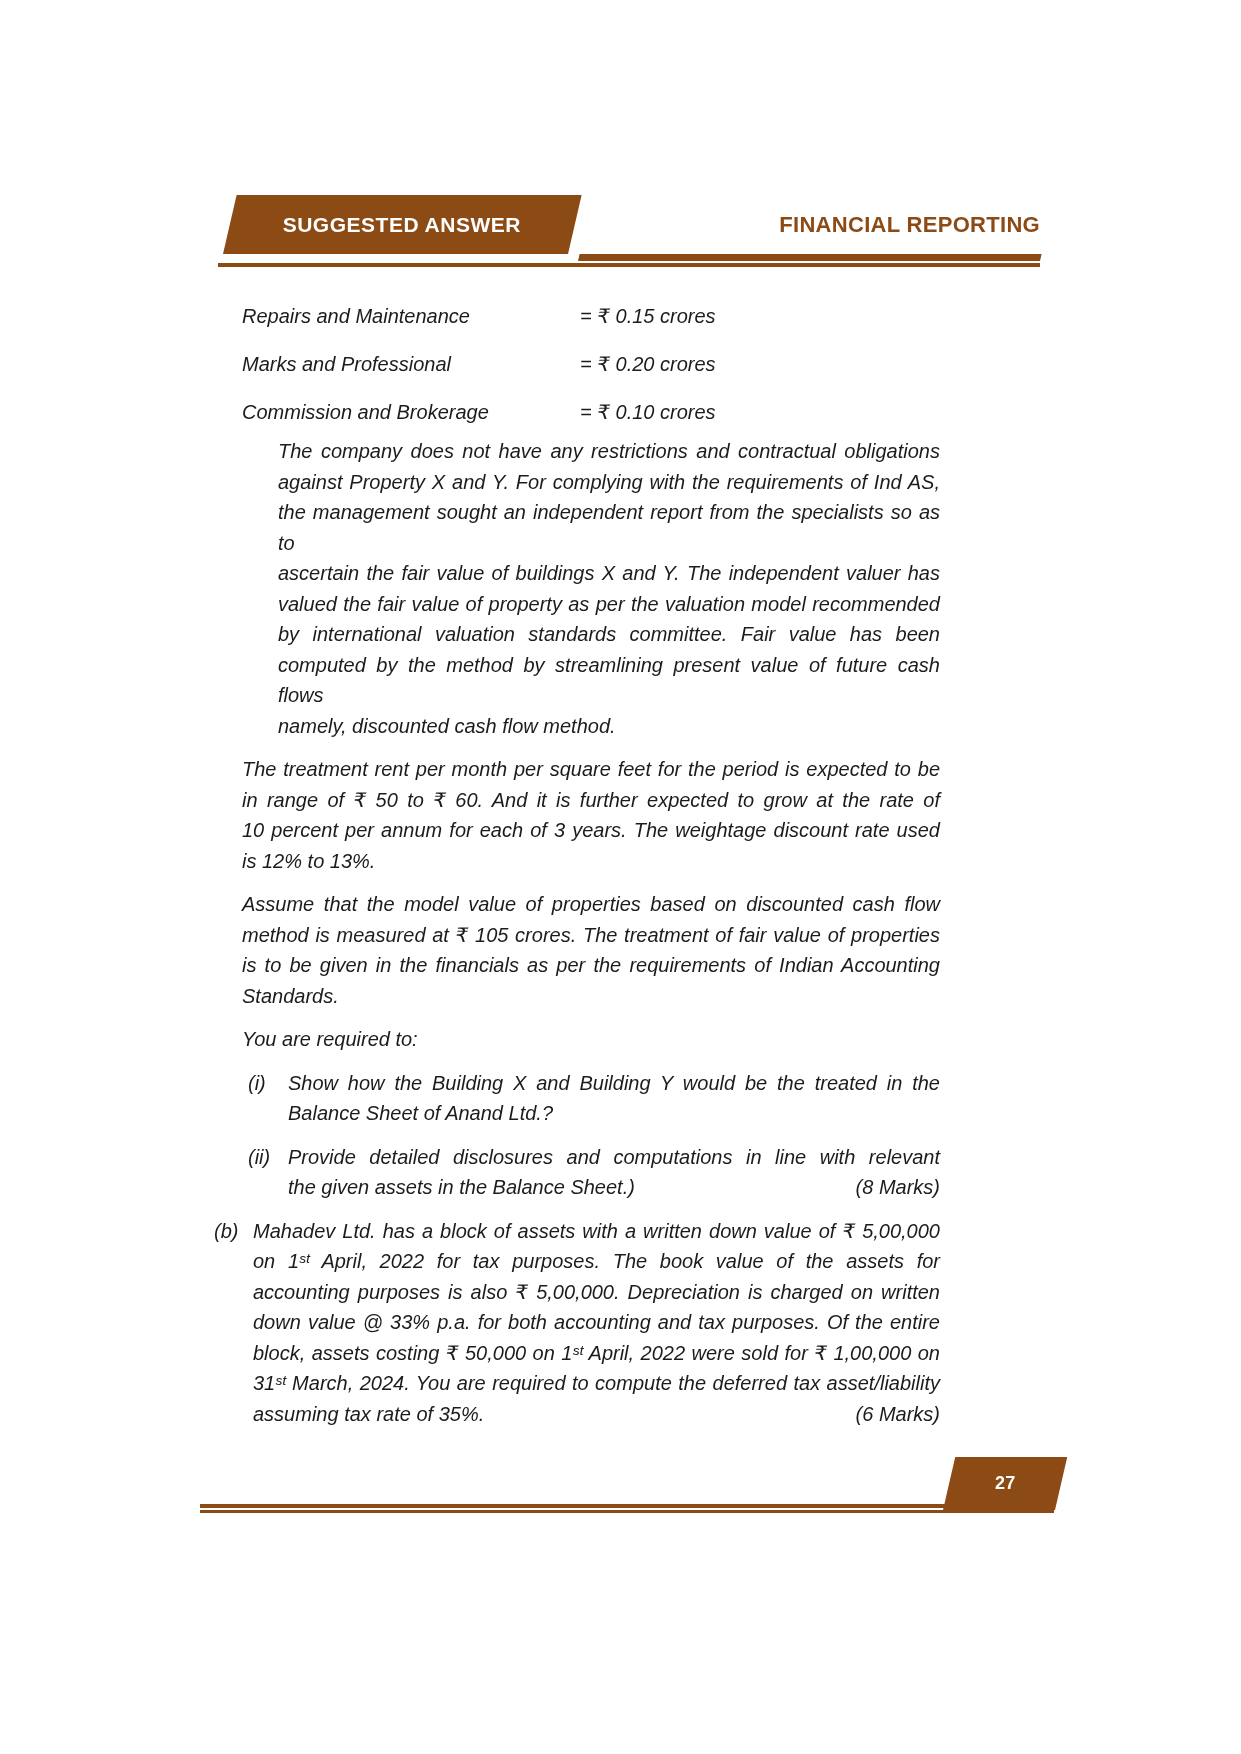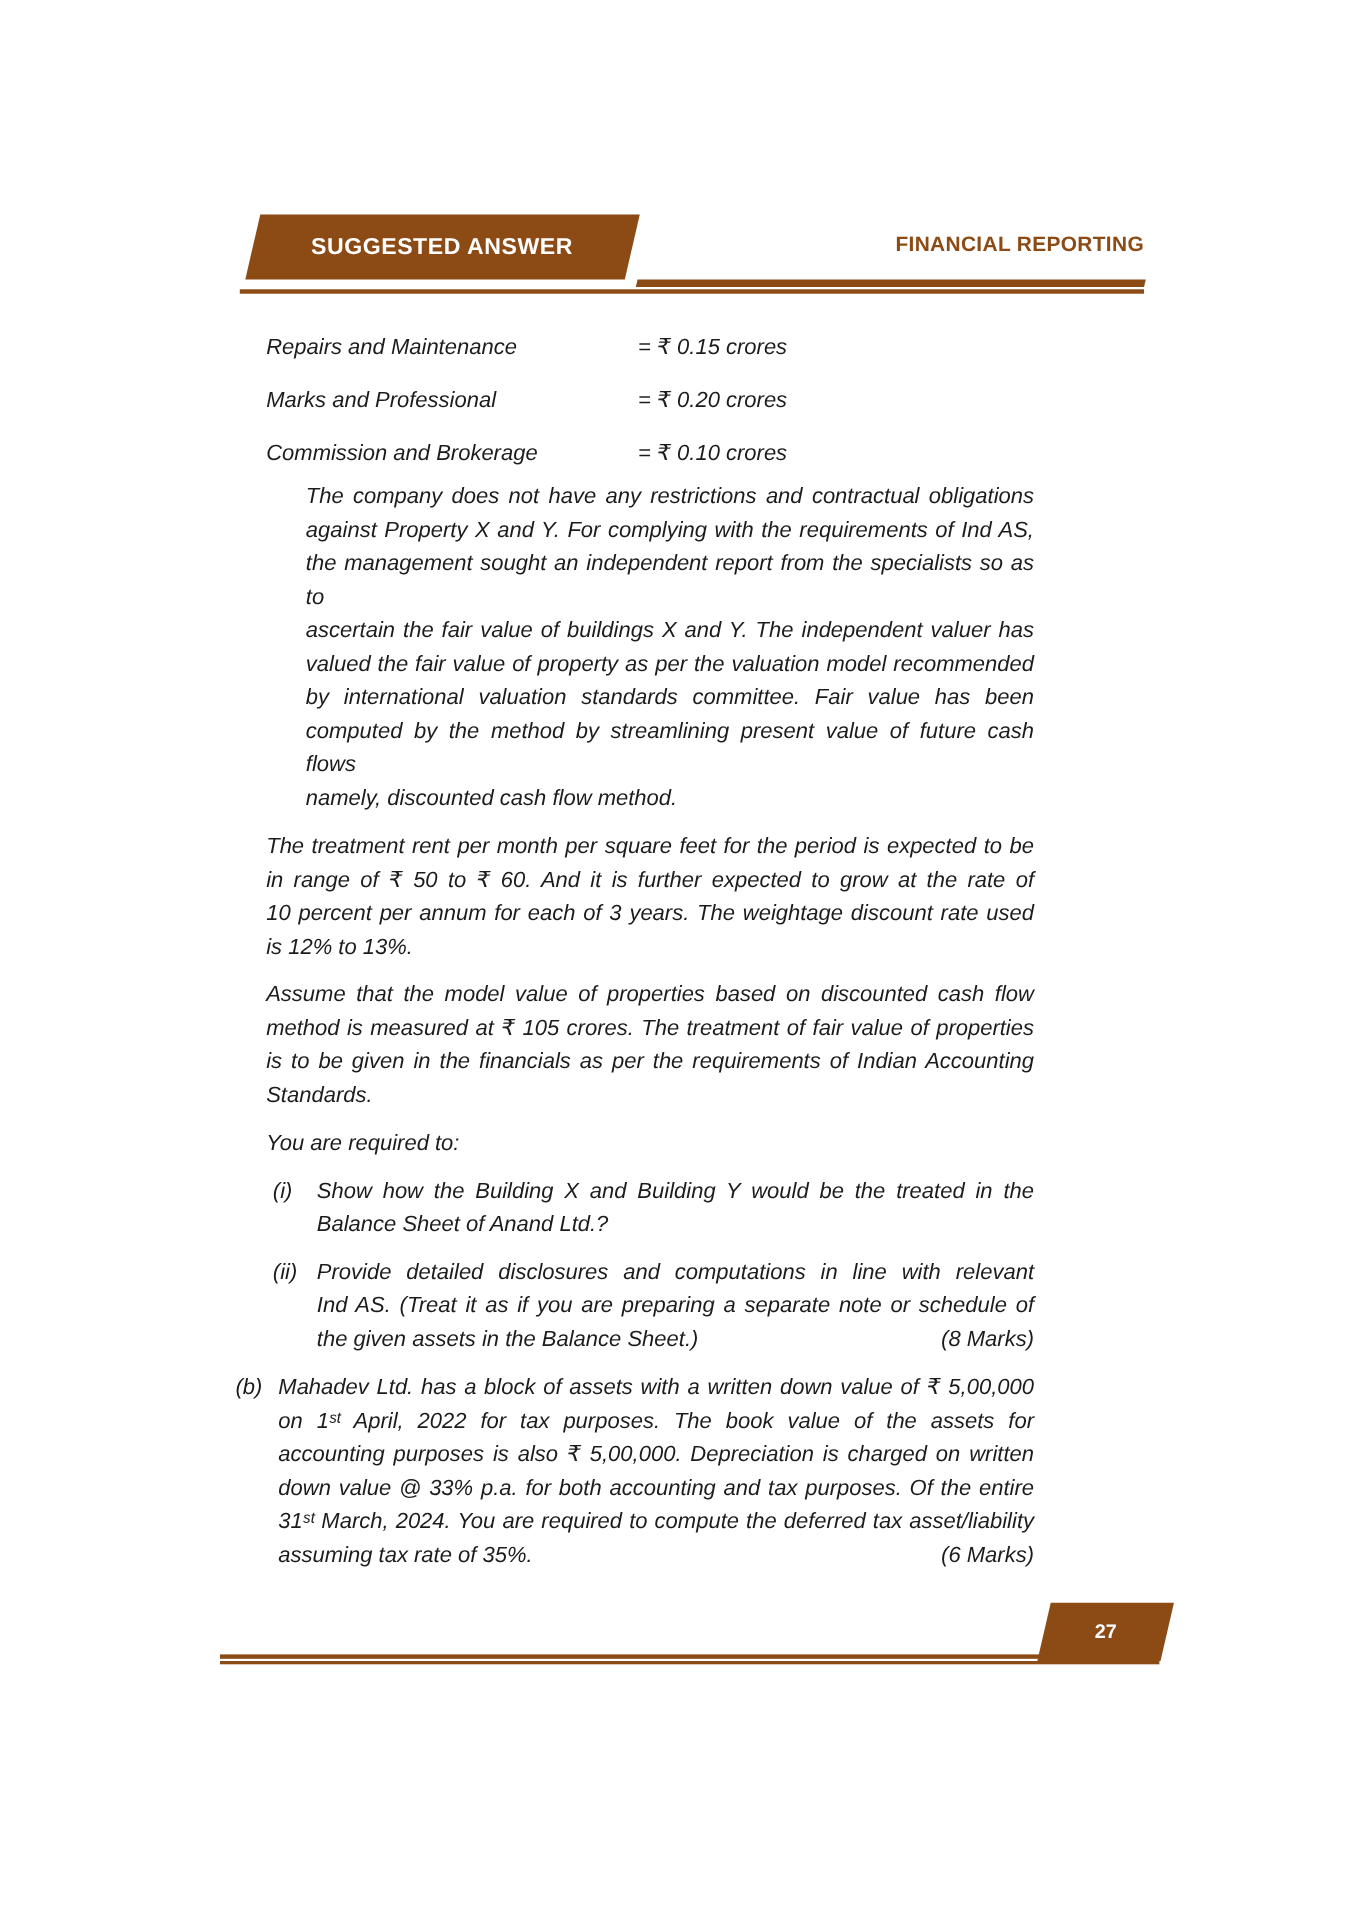--- a/index.html
+++ b/index.html
@@ -26,7 +26,7 @@
   .subject{
     position:absolute;right:201px;top:212px;
     font-style:normal;font-weight:bold;color:#8C4A15;
-    font-size:19px;letter-spacing:0.3px;white-space:nowrap;
+    font-size:22px;letter-spacing:0.3px;white-space:nowrap;
   }
   .rule-thick{
     position:absolute;left:578px;top:254px;width:462px;height:7px;

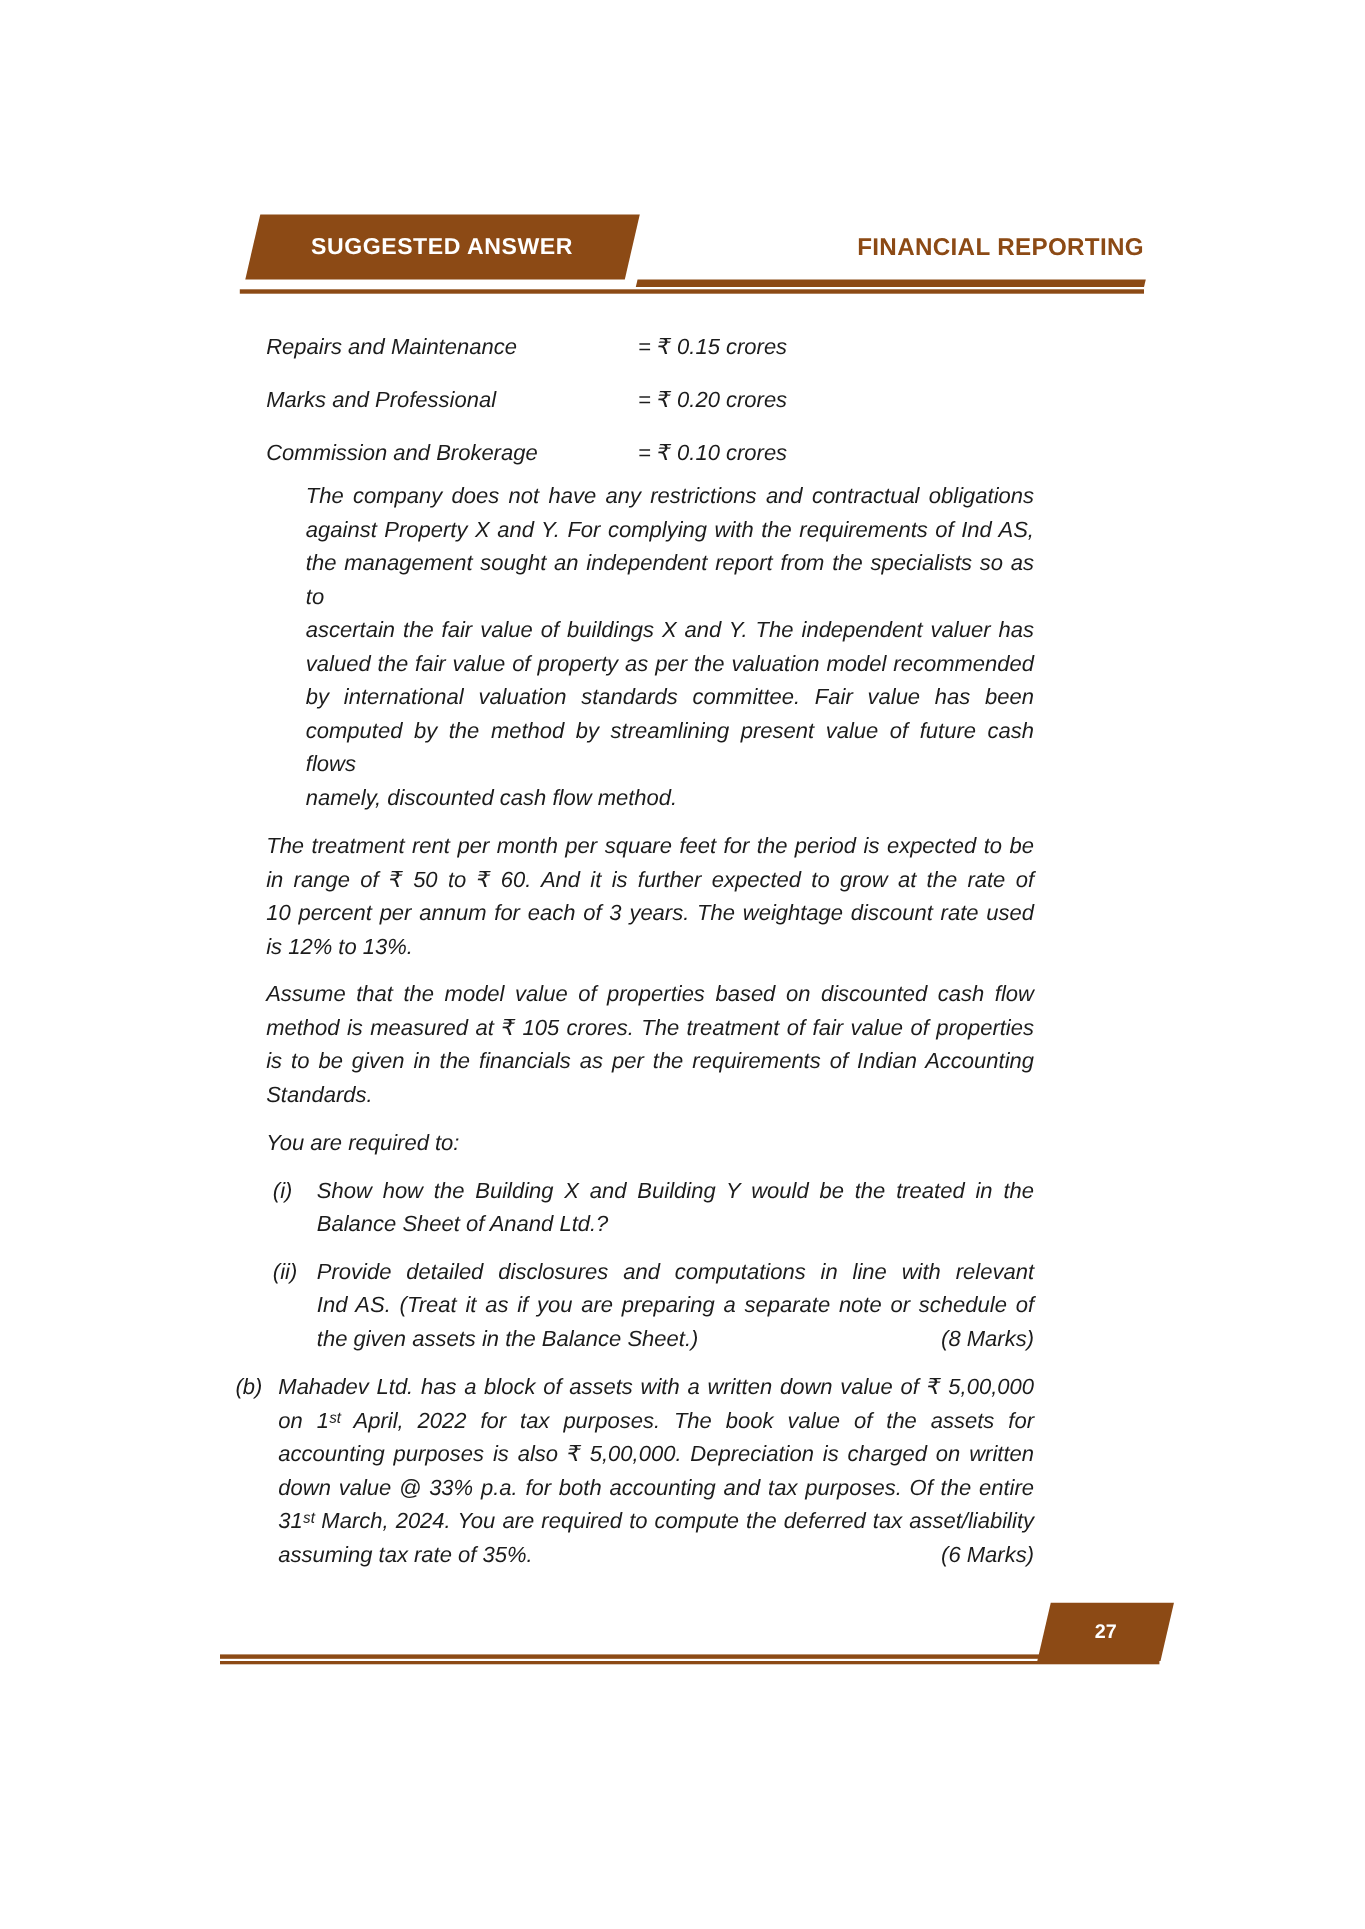--- a/index.html
+++ b/index.html
@@ -137,7 +137,6 @@
     <span class="marker">(ii)</span>
     <span class="itext">
       <span class="jl" style="display:block">Provide detailed disclosures and computations in line with relevant</span>
-      <span class="jl" style="display:block">Ind AS.  (Treat it as if you are preparing a separate note or schedule of</span>
       <span class="marksline">
         <span>the given assets in the Balance Sheet.)</span>
         <span class="marks">(8 Marks)</span>

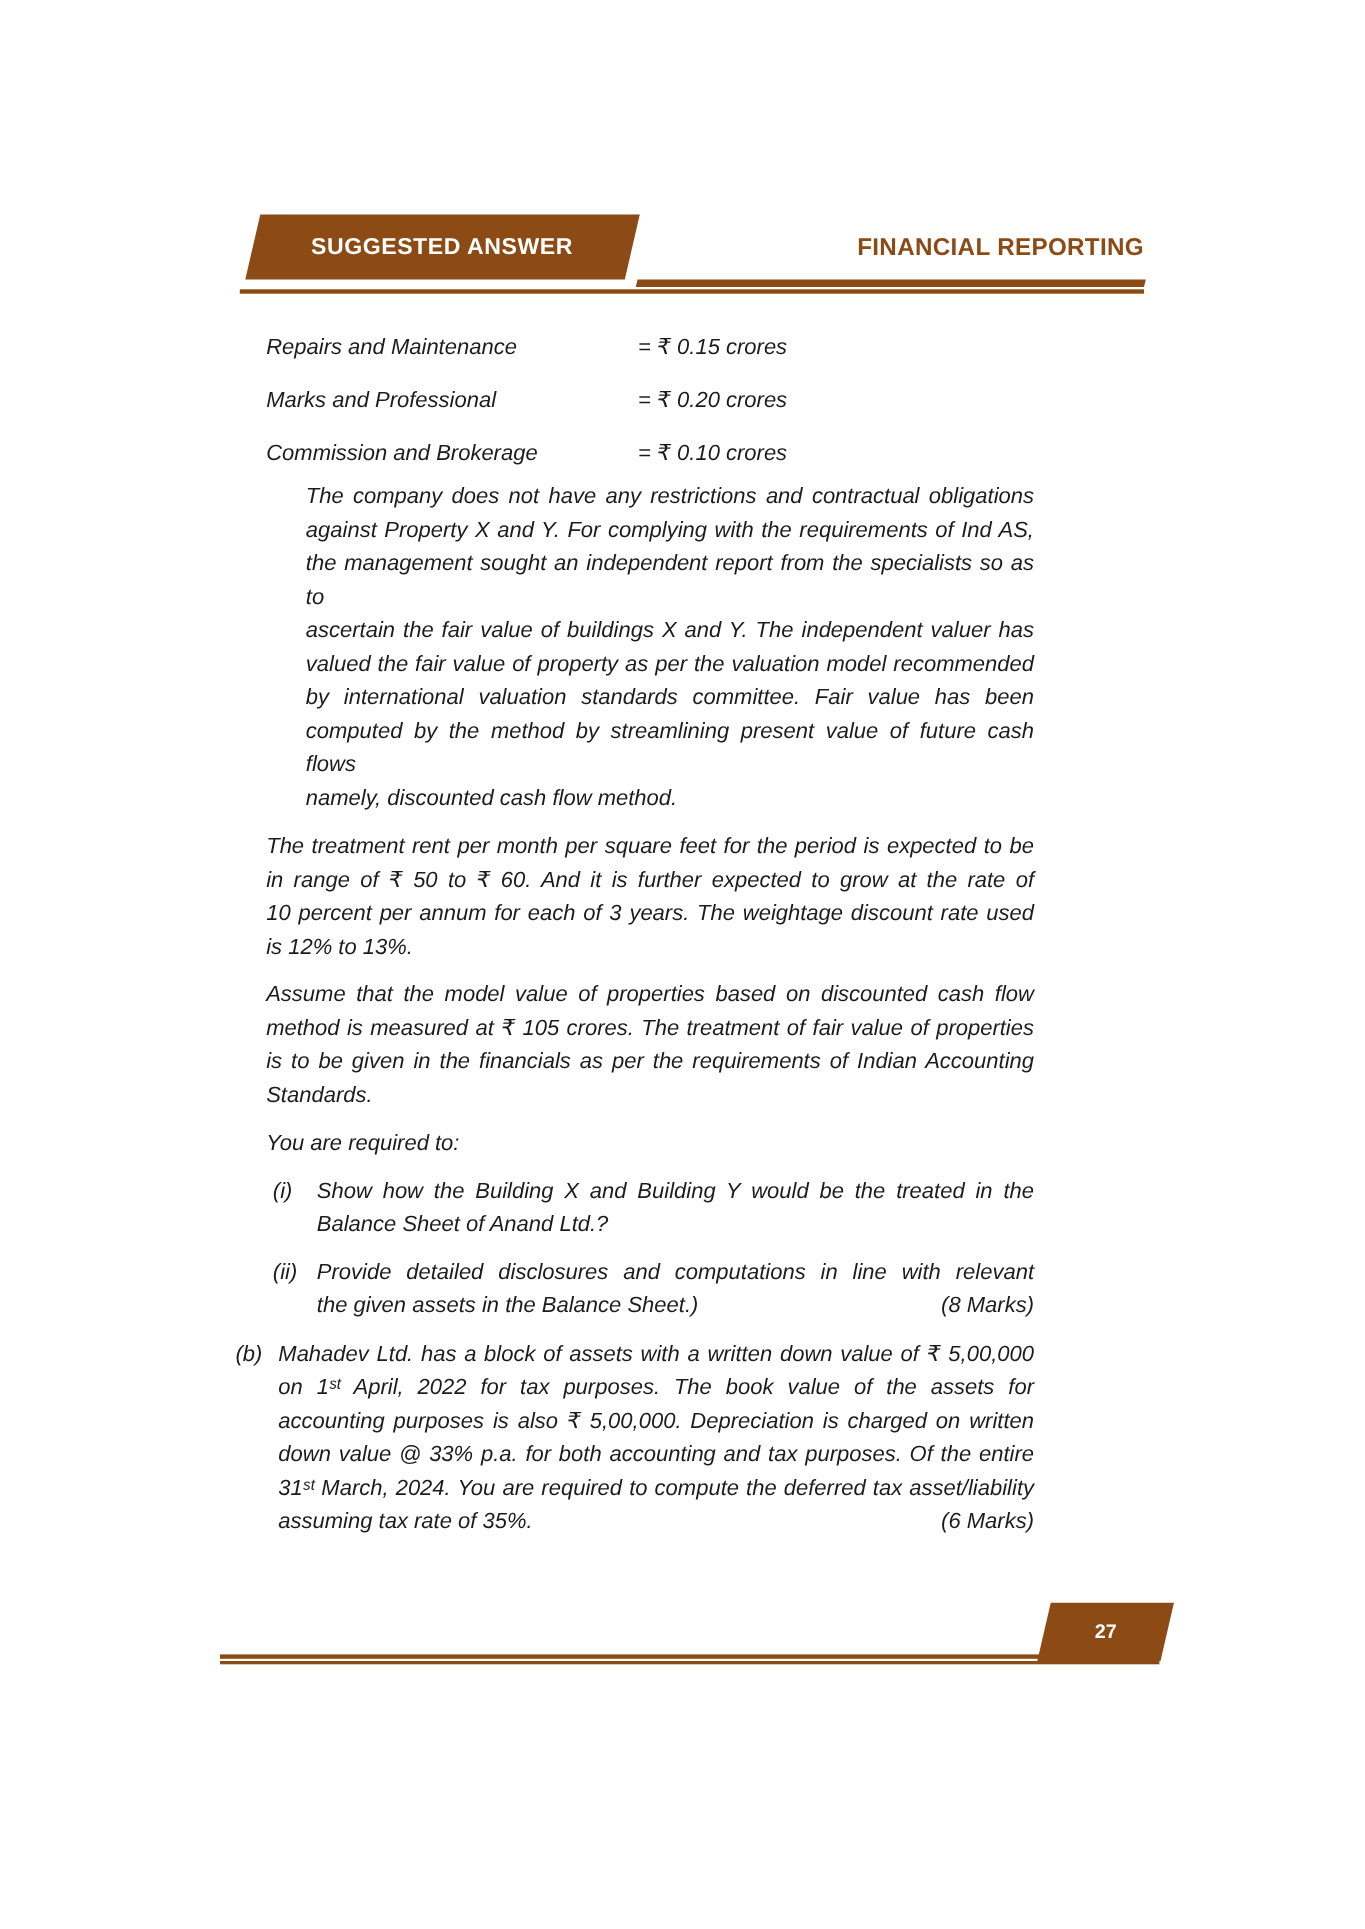--- a/index.html
+++ b/index.html
@@ -150,6 +150,7 @@
     <div class="jl">on 1ˢᵗ April, 2022 for tax purposes.  The book value of the assets for</div>
     <div class="jl">accounting purposes is also ₹ 5,00,000.  Depreciation is charged on written</div>
     <div class="jl">down value @ 33% p.a. for both accounting and tax purposes.  Of the entire</div>
+    <div class="jl">block, assets costing ₹ 50,000 on 1ˢᵗ April, 2022 were sold for ₹ 1,00,000 on</div>
     <div class="jl">31ˢᵗ March, 2024.  You are required to compute the deferred tax asset/liability</div>
     <div class="marksline">
       <span>assuming tax rate of 35%.</span>

